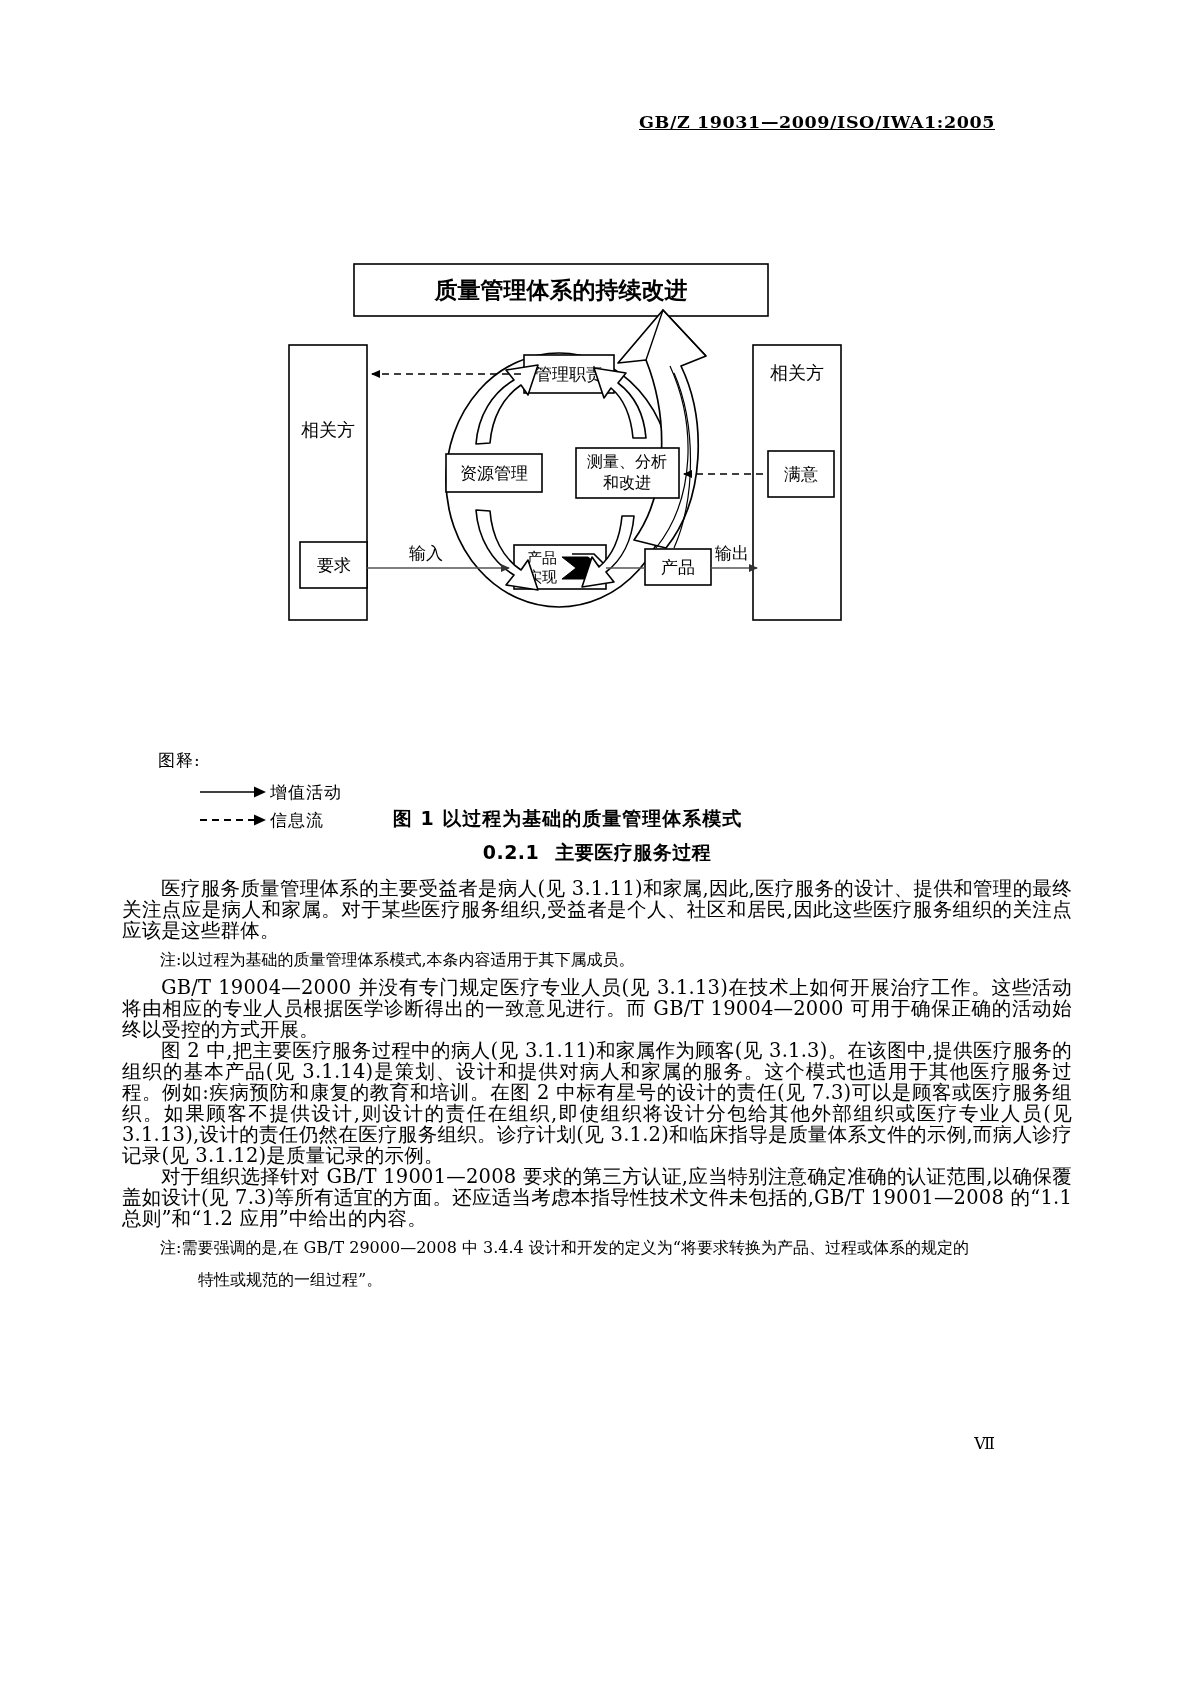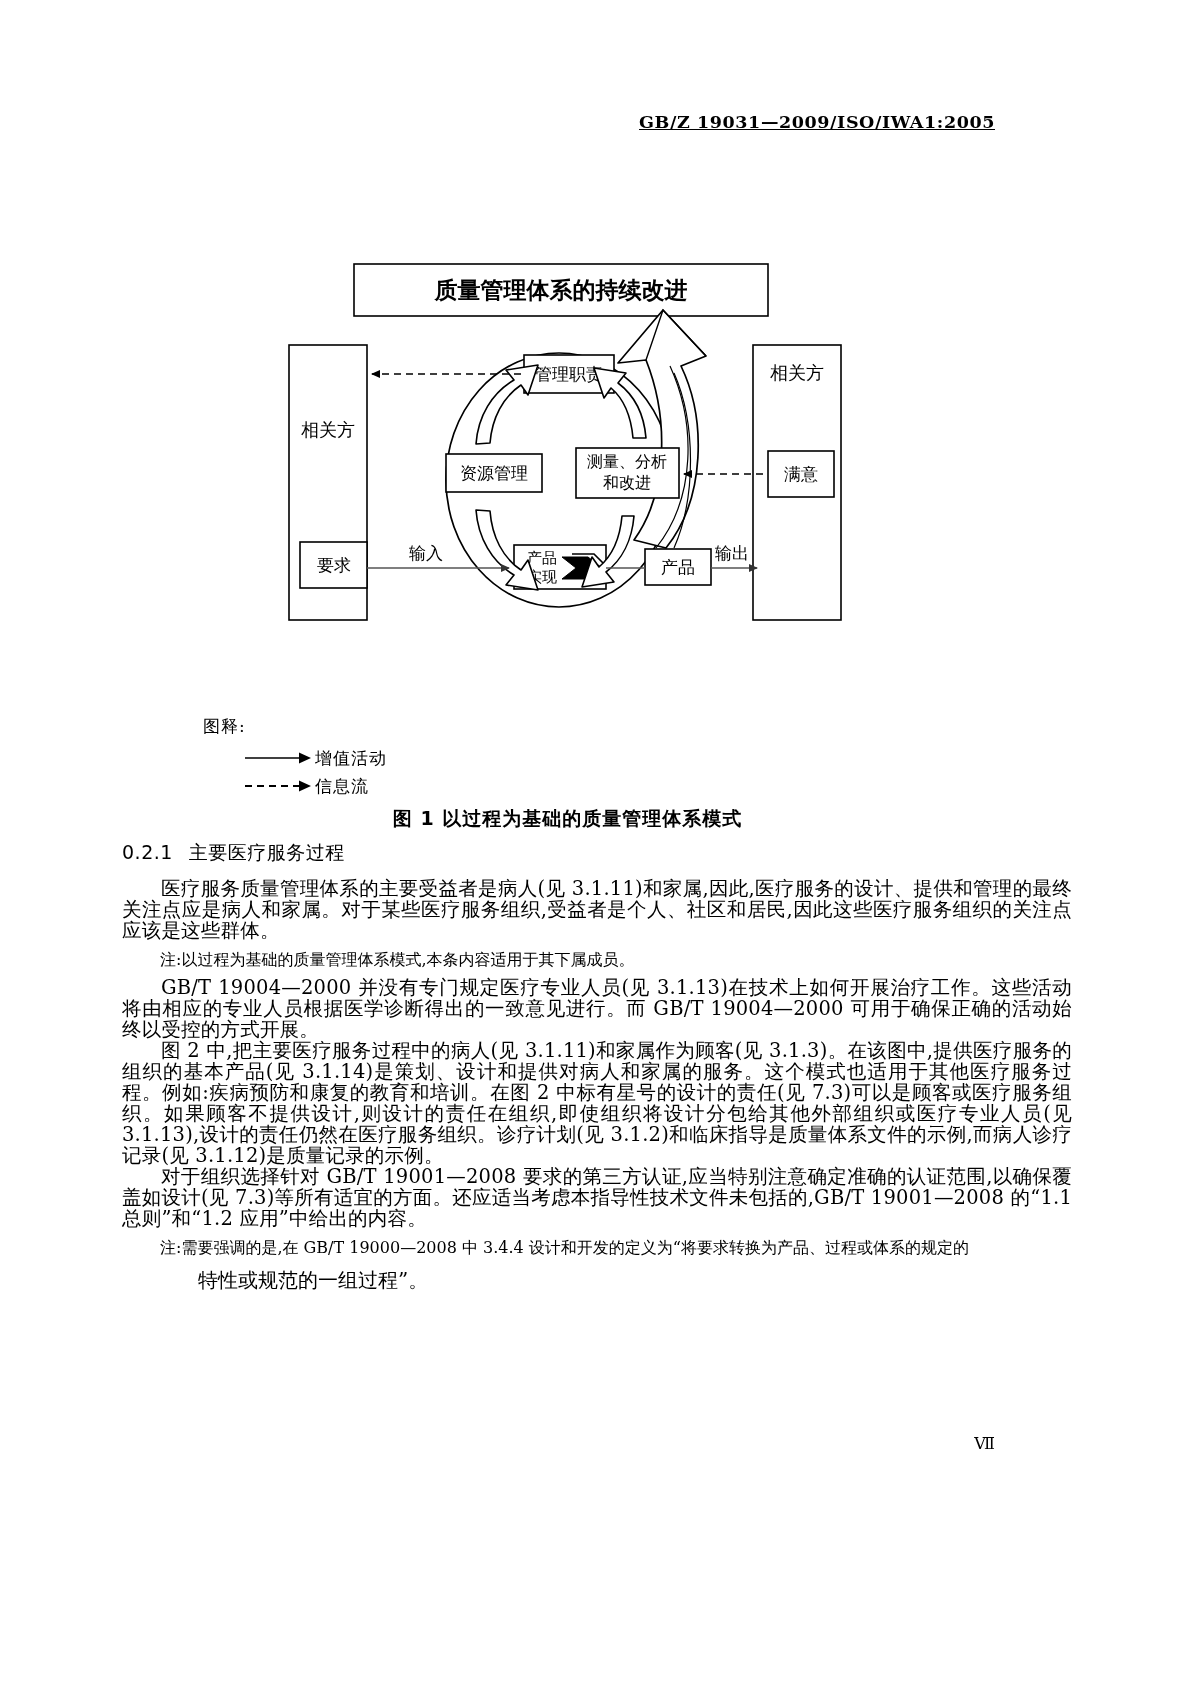--- a/index.html
+++ b/index.html
@@ -47,11 +47,10 @@
   .legend {
     position: absolute;
     left: 158px;
-    top: 718px;
+    top: 752px;
     width: 420px;
     font-size: 17px;
     line-height: 1.0;
-    margin-left: 45px;
   }
   .legend-title {
     font-size: 17px;

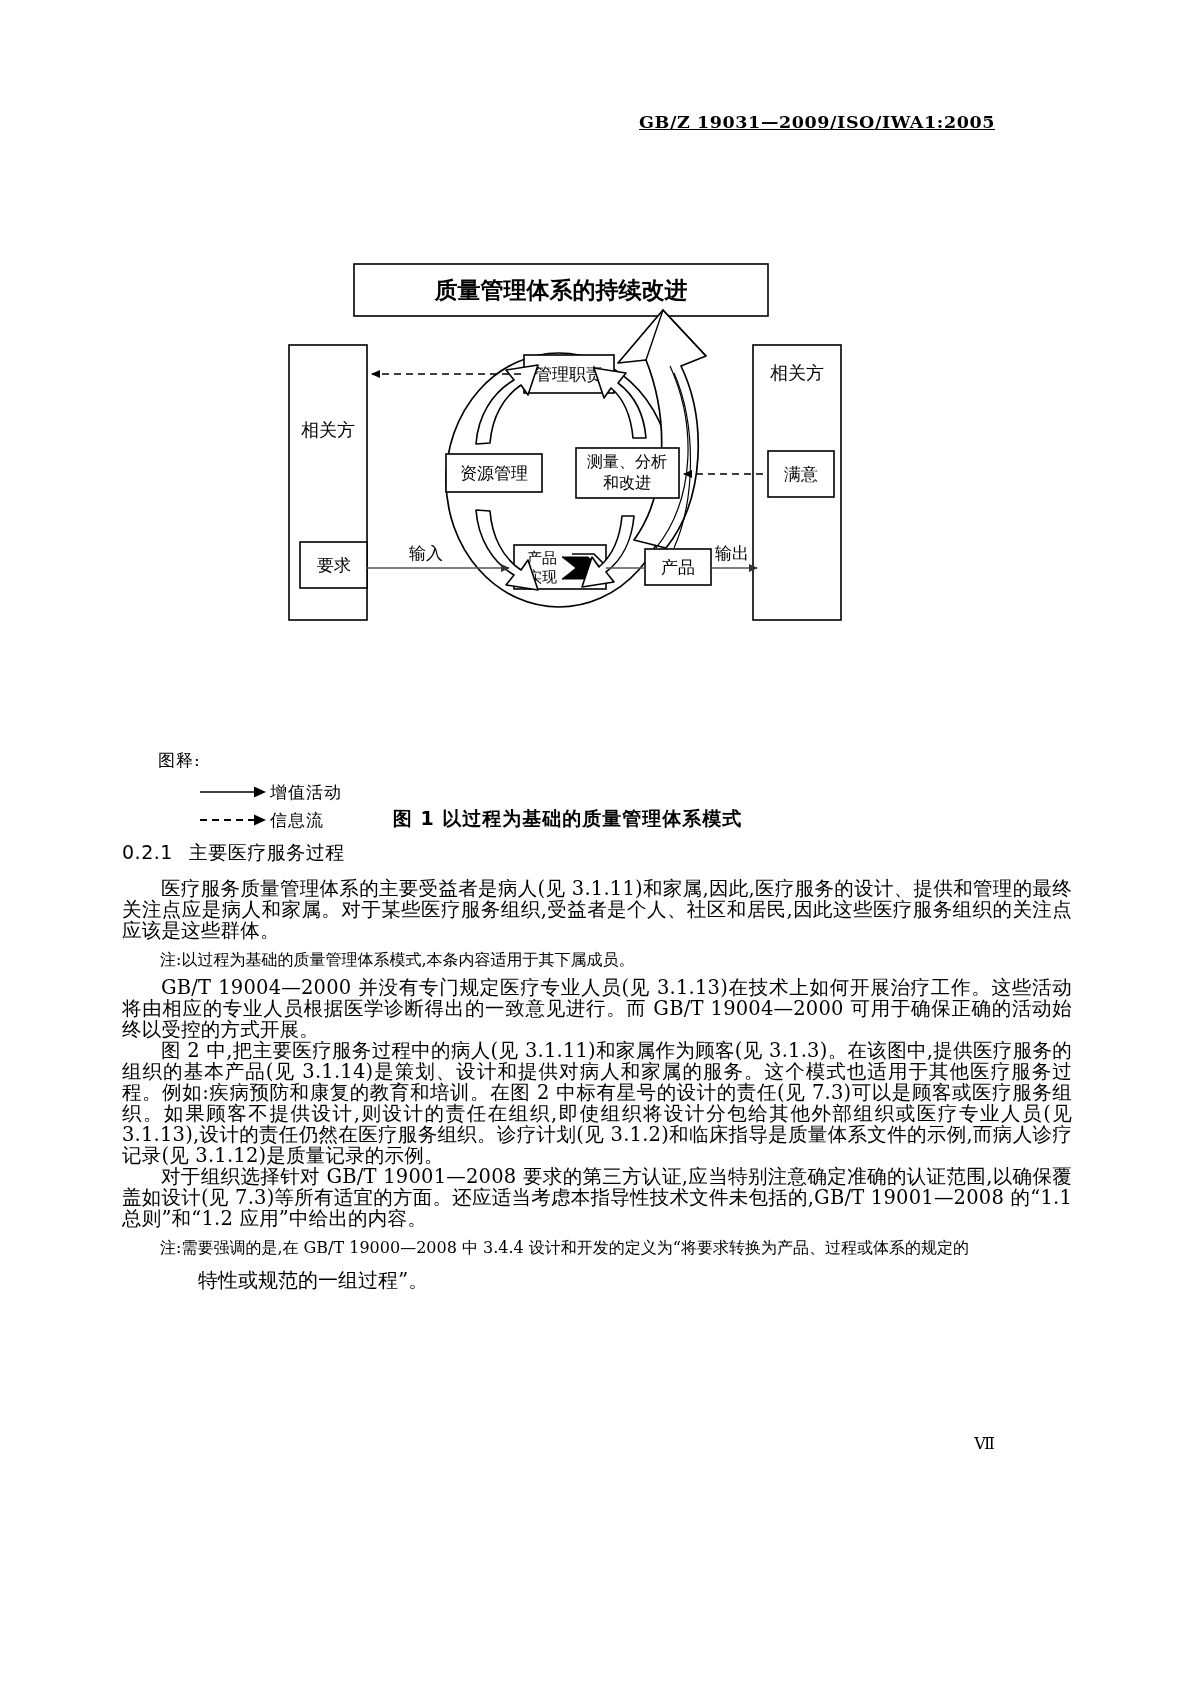--- a/index.html
+++ b/index.html
@@ -91,10 +91,11 @@
   }
   h2.sec-head {
     font-family: "DejaVu Sans", "Liberation Sans", sans-serif;
-    font-weight: normal;
+    font-weight: bold;
     font-size: 19px;
     margin: 0 0 12px 0;
     letter-spacing: 0.5px;
+    text-align: center;
   }
   h2.sec-head .sec-num { margin-right: 16px; }
 

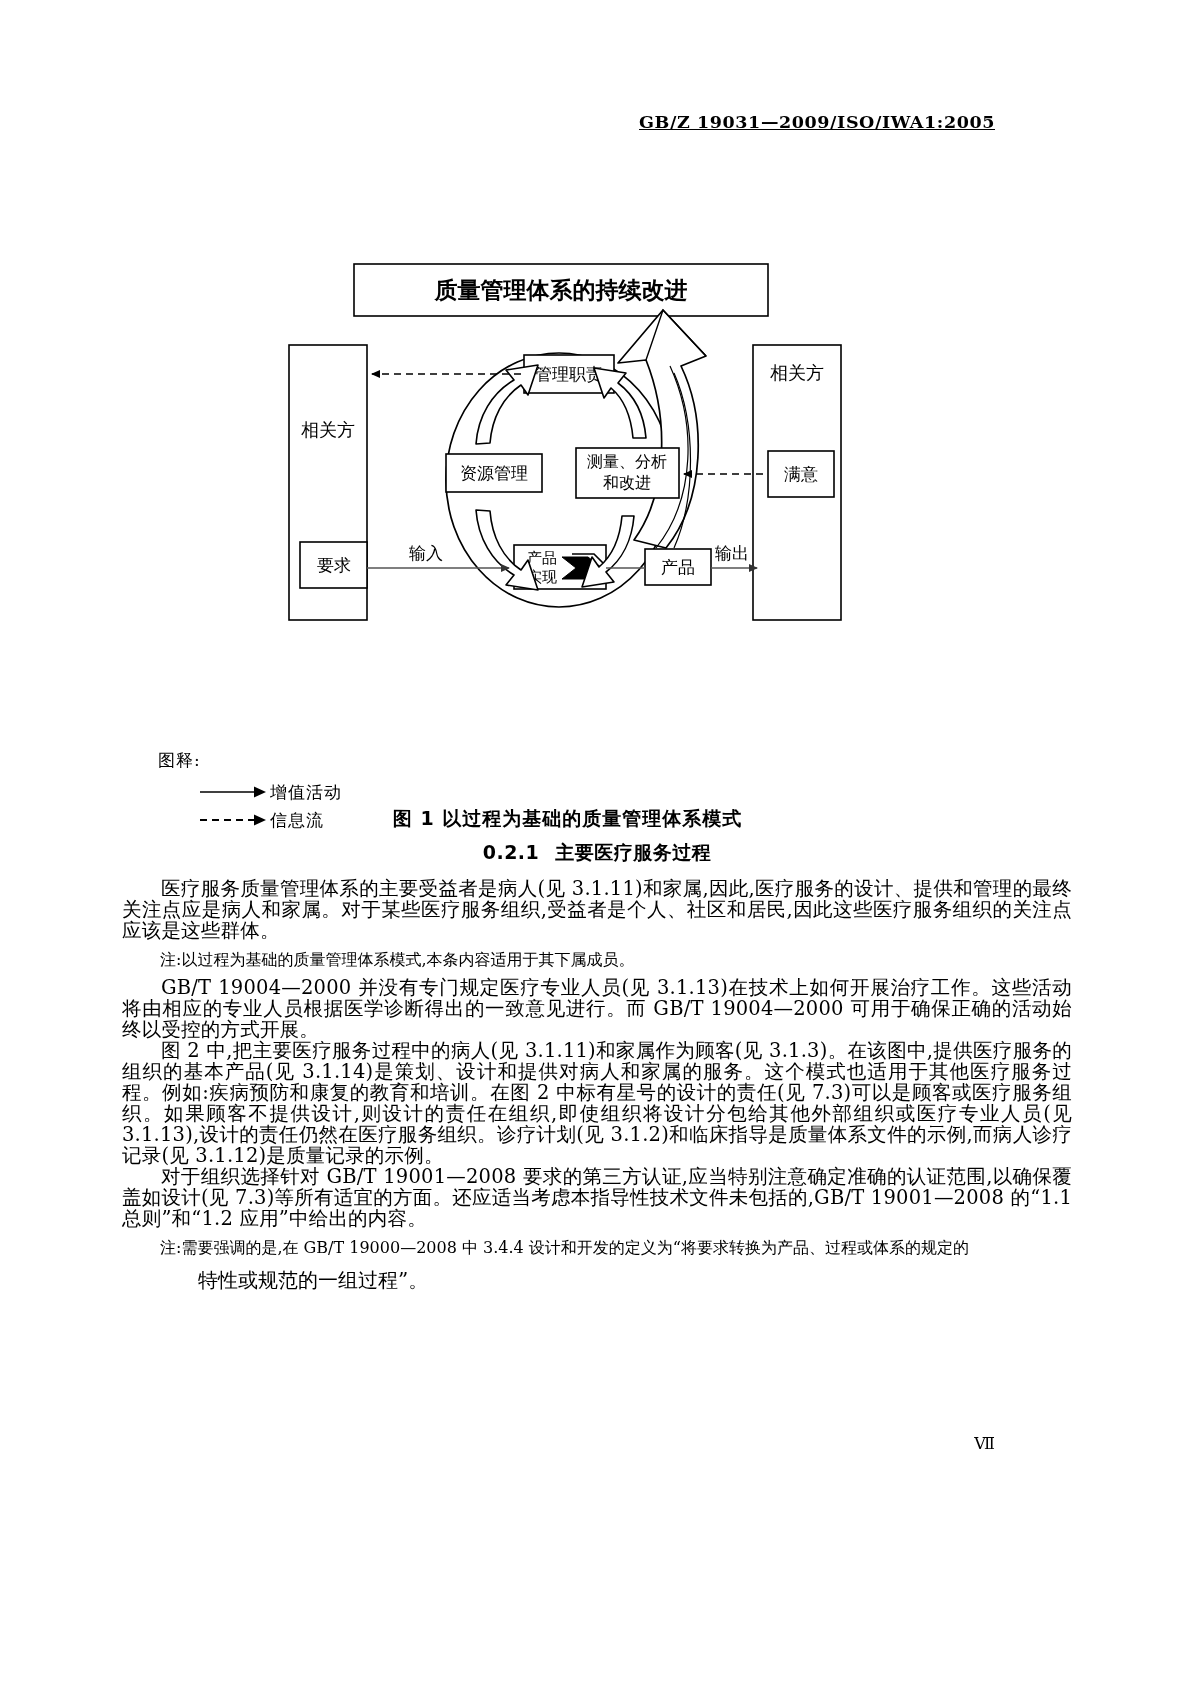--- a/index.html
+++ b/index.html
@@ -318,7 +318,7 @@
 
     <p class="para">对于组织选择针对 GB/T 19001—2008 要求的第三方认证,应当特别注意确定准确的认证范围,以确保覆盖如设计(见 7.3)等所有适宜的方面。还应适当考虑本指导性技术文件未包括的,GB/T 19001—2008 的“1.1  总则”和“1.2  应用”中给出的内容。</p>
 
-    <p class="note hang">注:需要强调的是,在 GB/T 19000—2008 中 3.4.4 设计和开发的定义为“将要求转换为产品、过程或体系的规定的</p>
+    <p class="note hang">注:需要强调的是,在 GB/T 29000—2008 中 3.4.4 设计和开发的定义为“将要求转换为产品、过程或体系的规定的</p>
     <p class="note-cont">特性或规范的一组过程”。</p>
   </div>
 

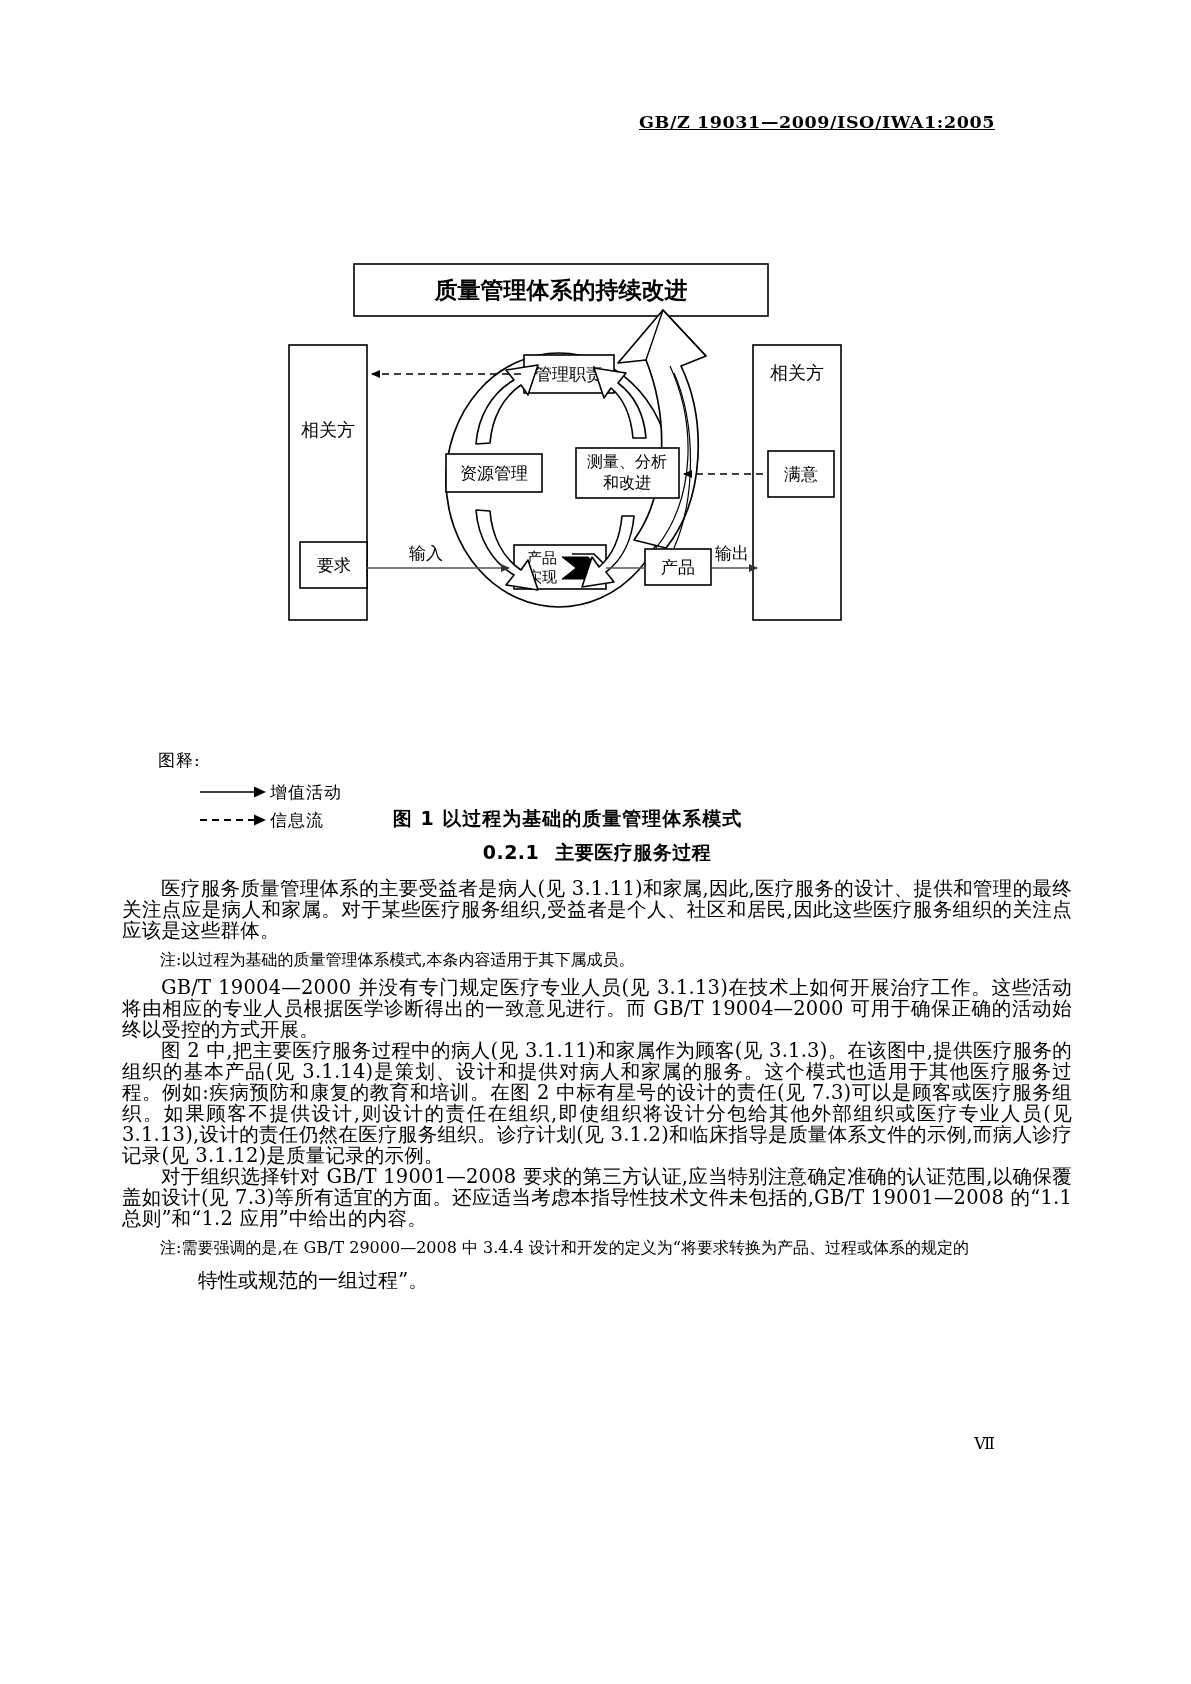--- a/index.html
+++ b/index.html
@@ -122,7 +122,7 @@
   }
   p.note-cont {
     margin: 0;
-    font-size: 20px;
+    font-size: 16px;
     line-height: 30px;
     padding-left: 76px;
     text-indent: 0;

